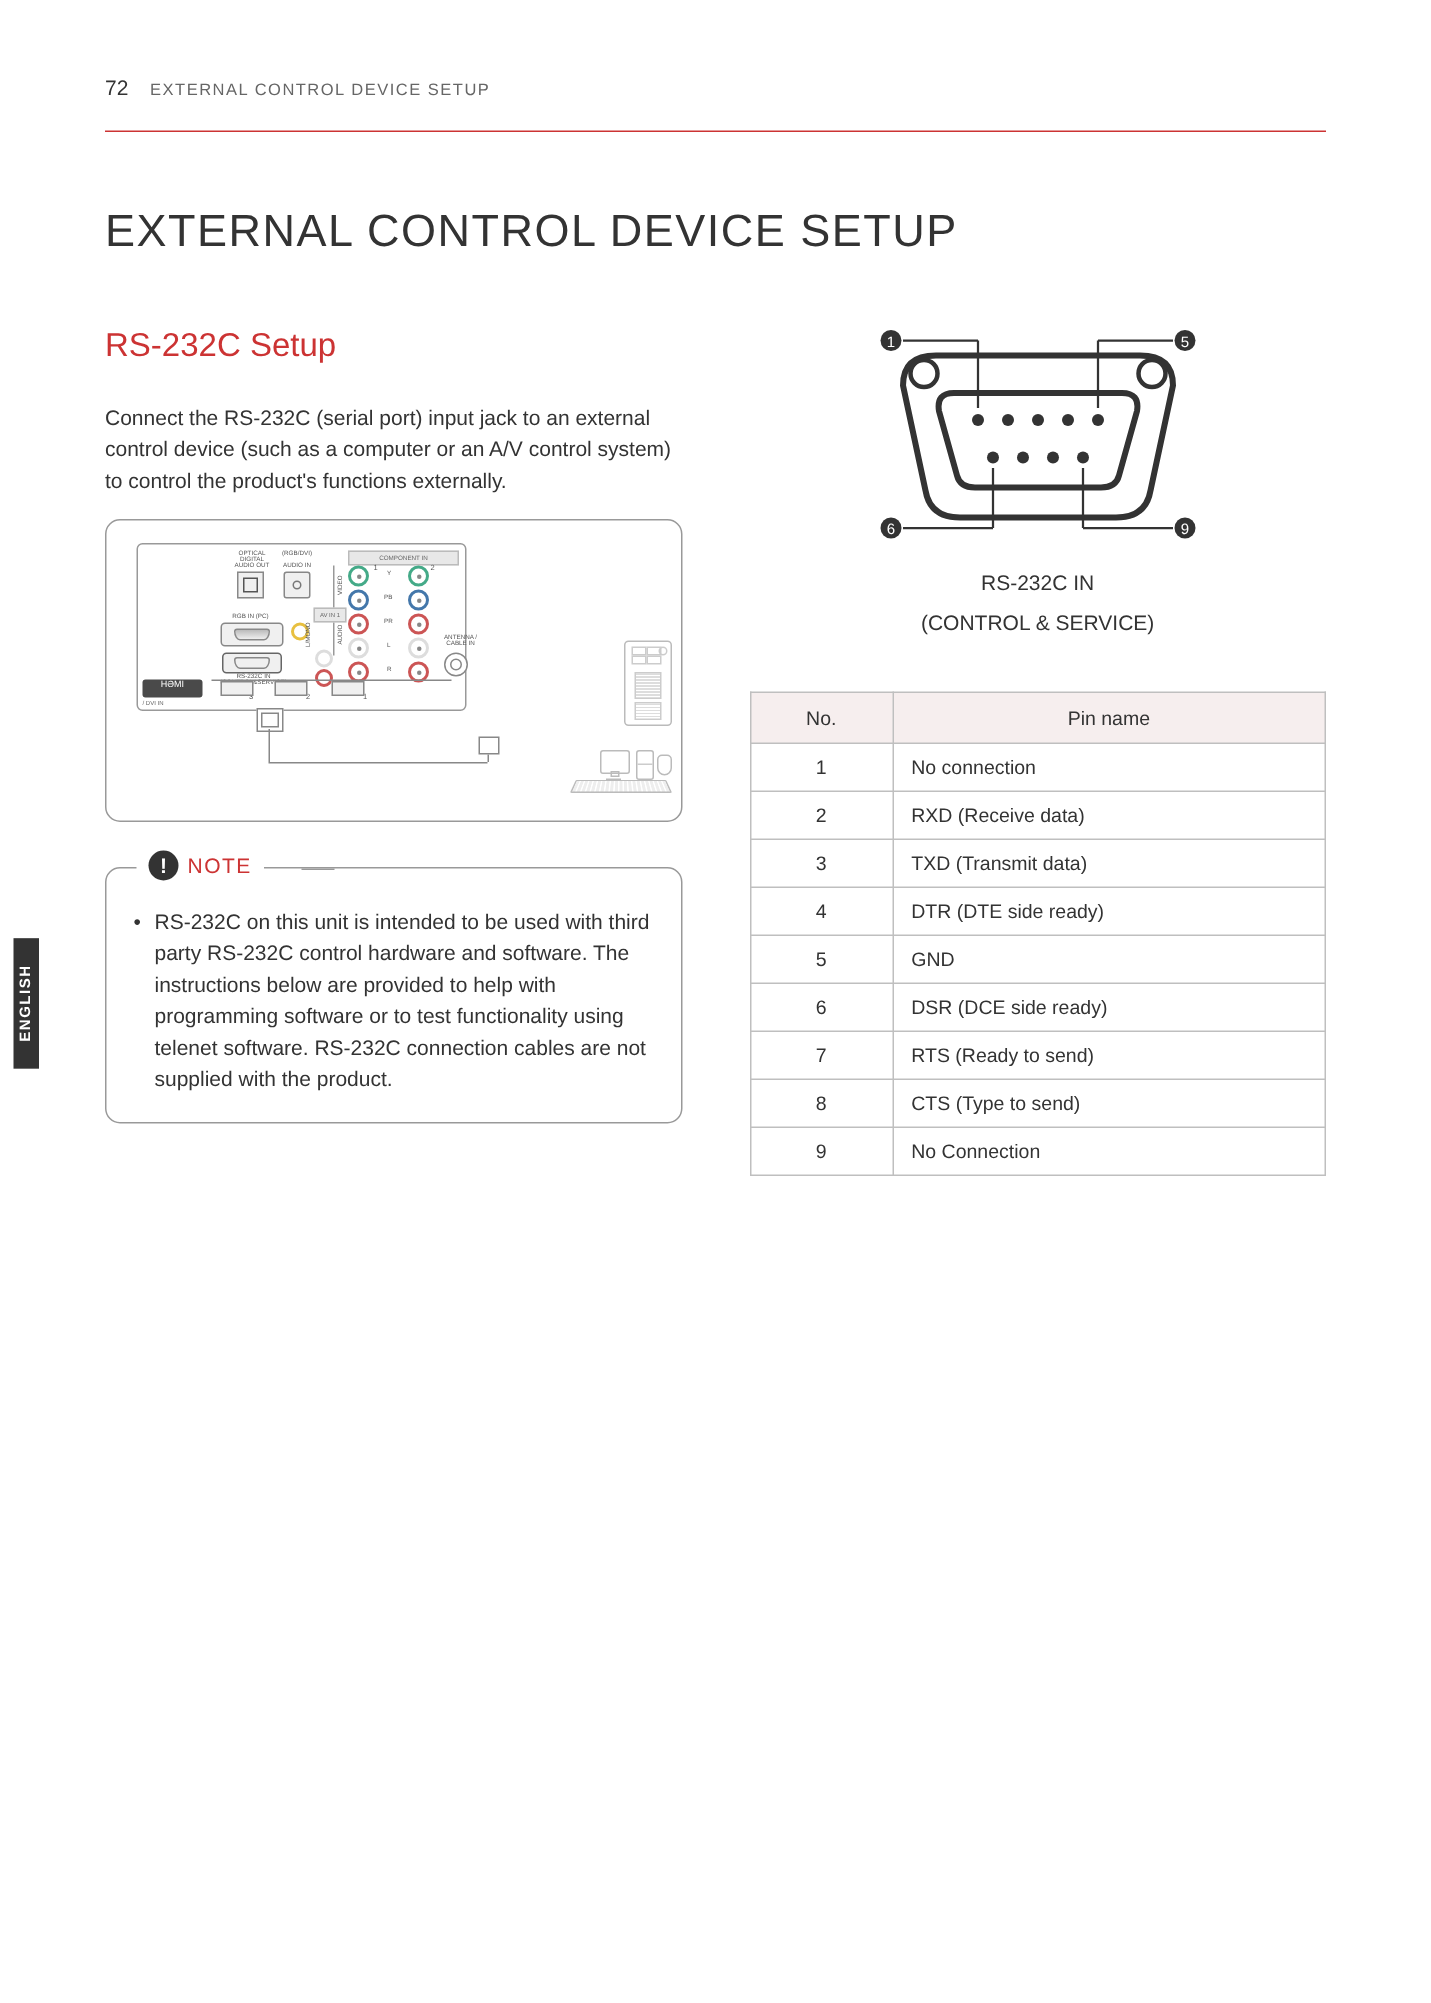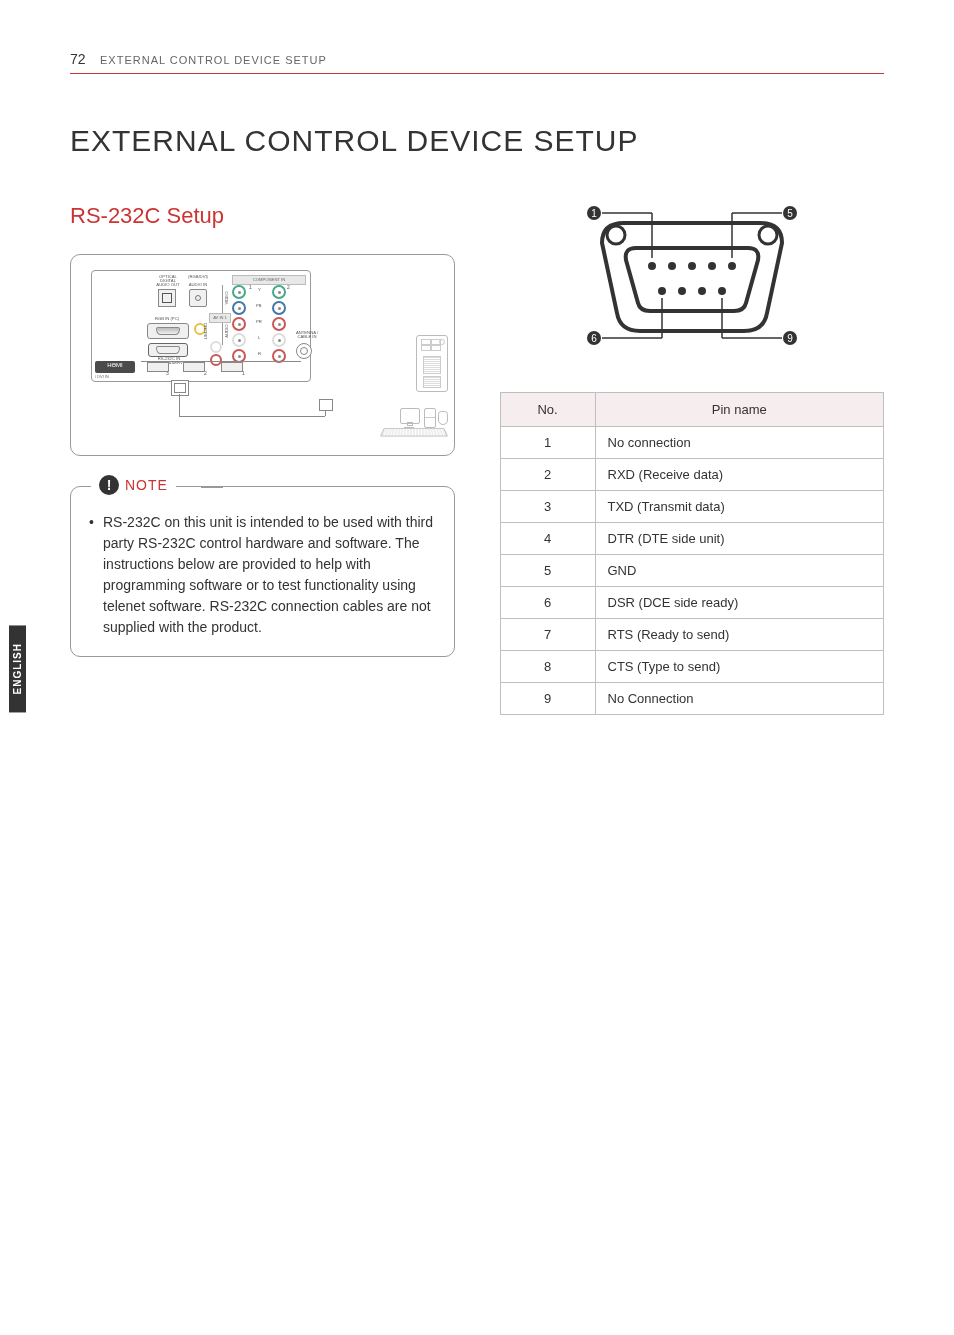--- a/index.html
+++ b/index.html
@@ -16,7 +16,7 @@
   }
   .header-line {
     border-bottom: 1px solid #cc3333;
-    padding-bottom: 5px;
+    padding-bottom: 19px;
     margin-bottom: 50px;
   }
   .page-number {

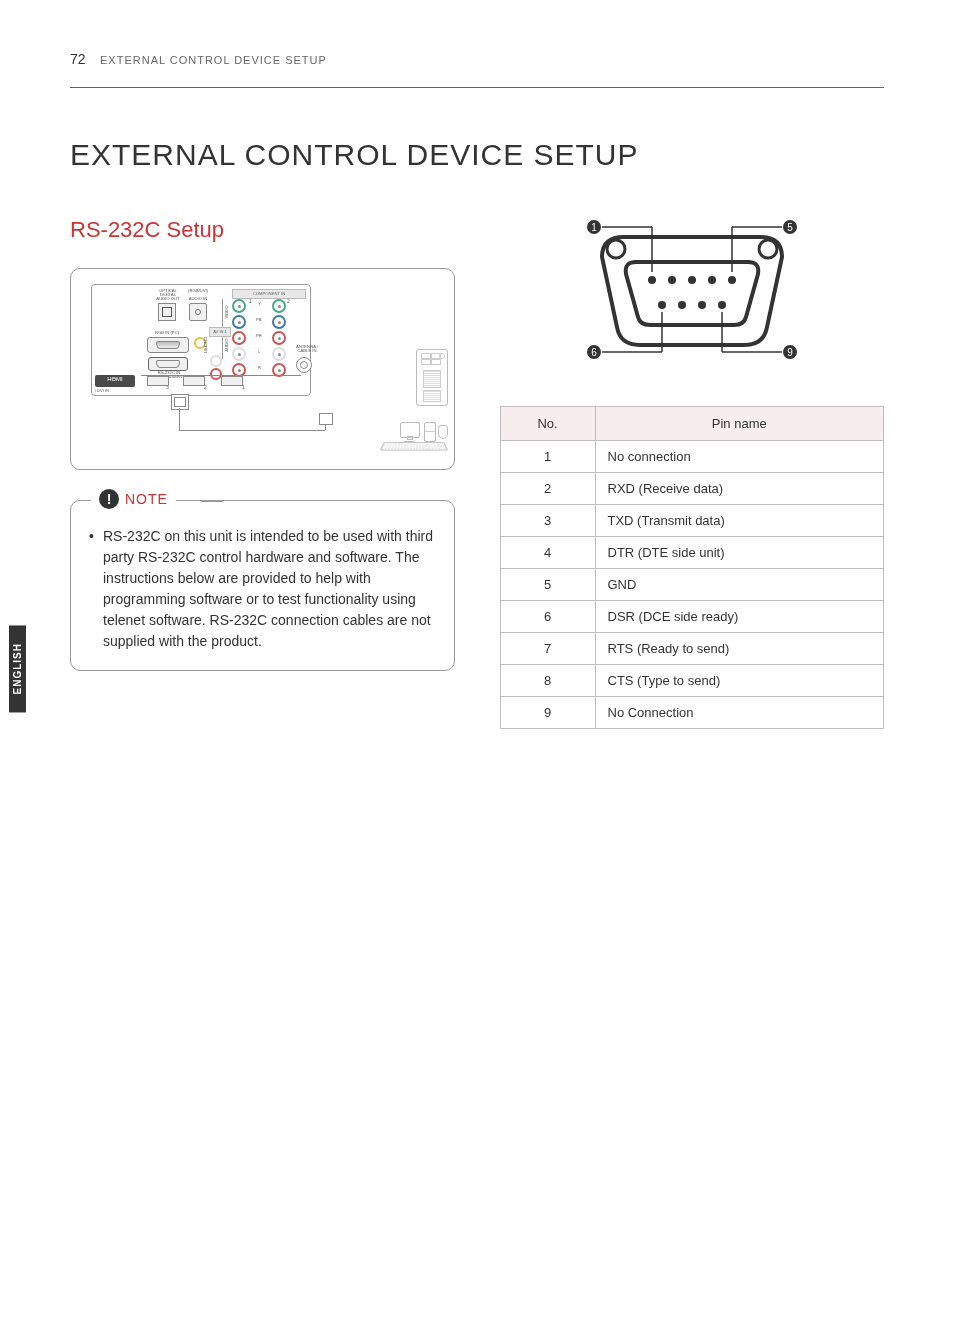--- a/index.html
+++ b/index.html
@@ -225,6 +225,7 @@
 
     <div class="col">
       <div class="section-title">RS-232C Setup</div>
+      <div class="body-text">Connect the RS-232C (serial port) input jack to an external control device (such as a computer or an A/V control system) to control the product's functions externally.</div>
 
       <div class="diagram-box">
         <div class="panel panel-main">

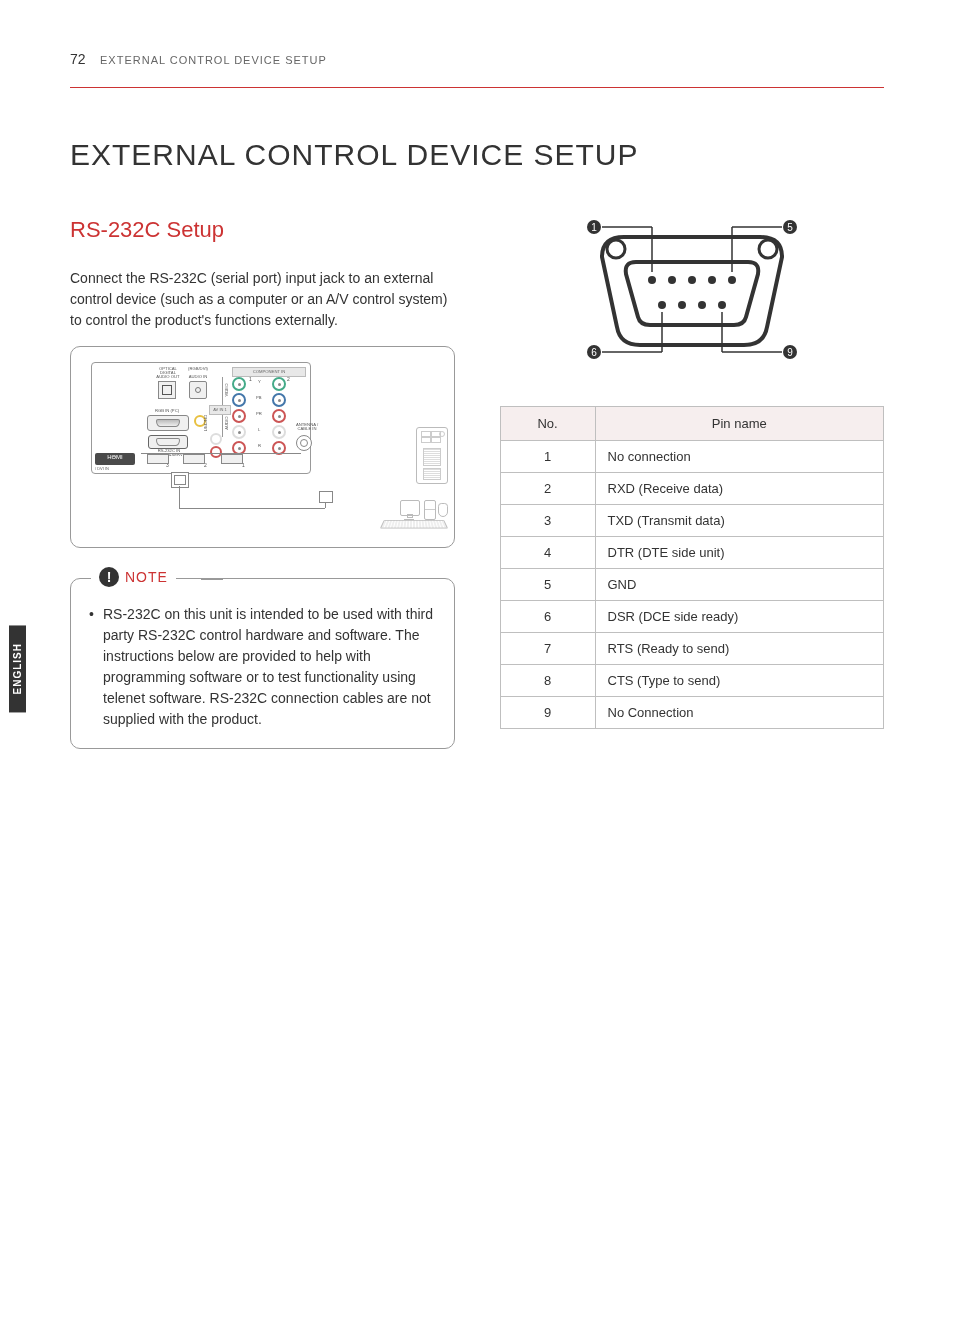--- a/index.html
+++ b/index.html
@@ -403,6 +403,7 @@
           <circle cx="228" cy="135" r="7" fill="#333"></circle>
           <text x="228" y="139" text-anchor="middle" font-size="10" fill="#fff">9</text>
         </svg>
+        <div class="connector-caption">RS-232C IN</div>
       </div>
 
       <table class="pin-table">

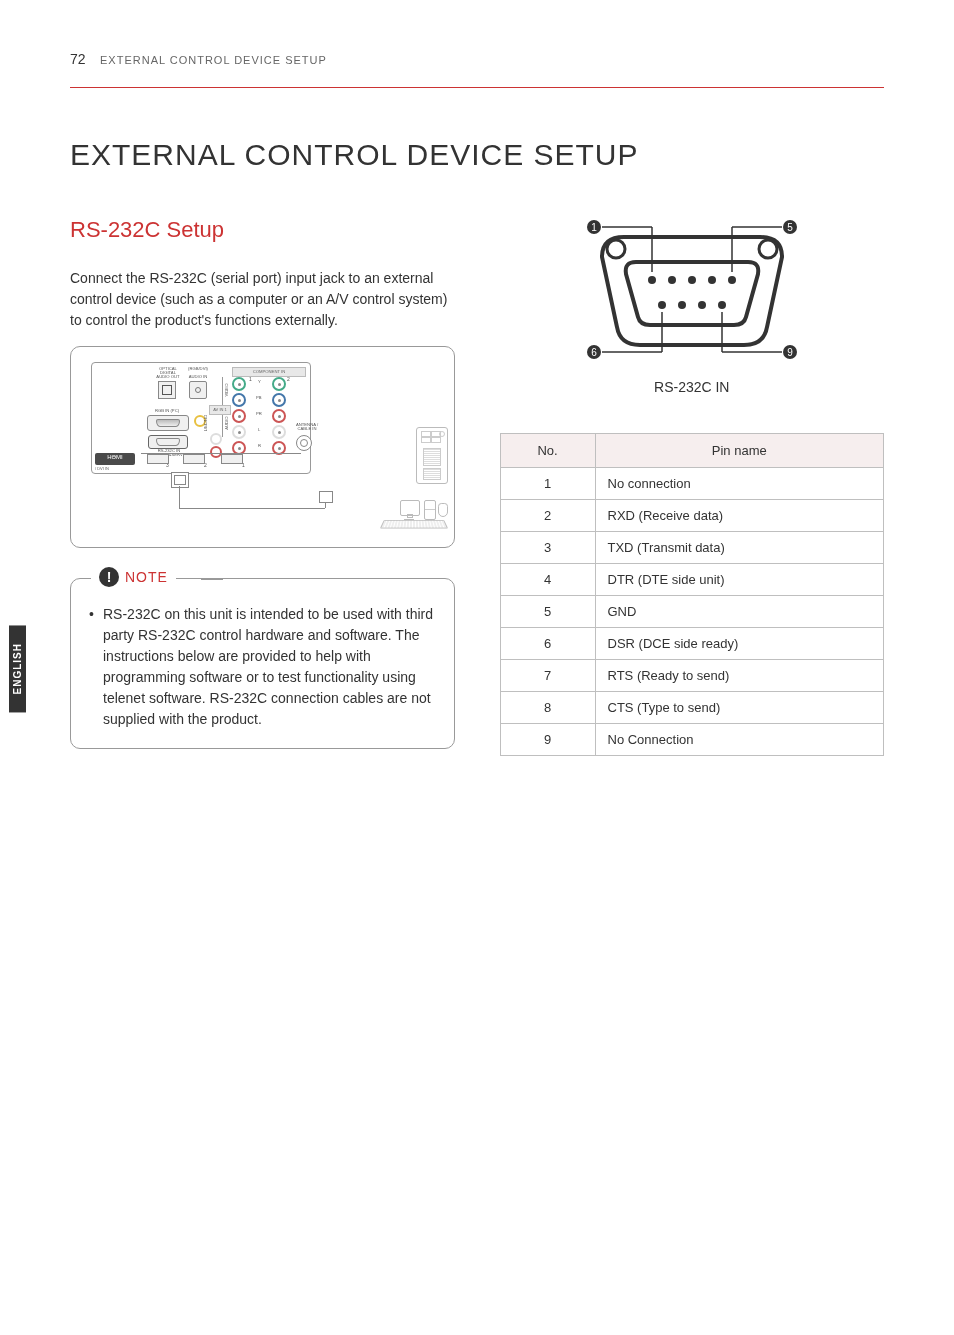--- a/index.html
+++ b/index.html
@@ -404,6 +404,7 @@
           <text x="228" y="139" text-anchor="middle" font-size="10" fill="#fff">9</text>
         </svg>
         <div class="connector-caption">RS-232C IN</div>
+        <div class="connector-caption">(CONTROL &amp; SERVICE)</div>
       </div>
 
       <table class="pin-table">

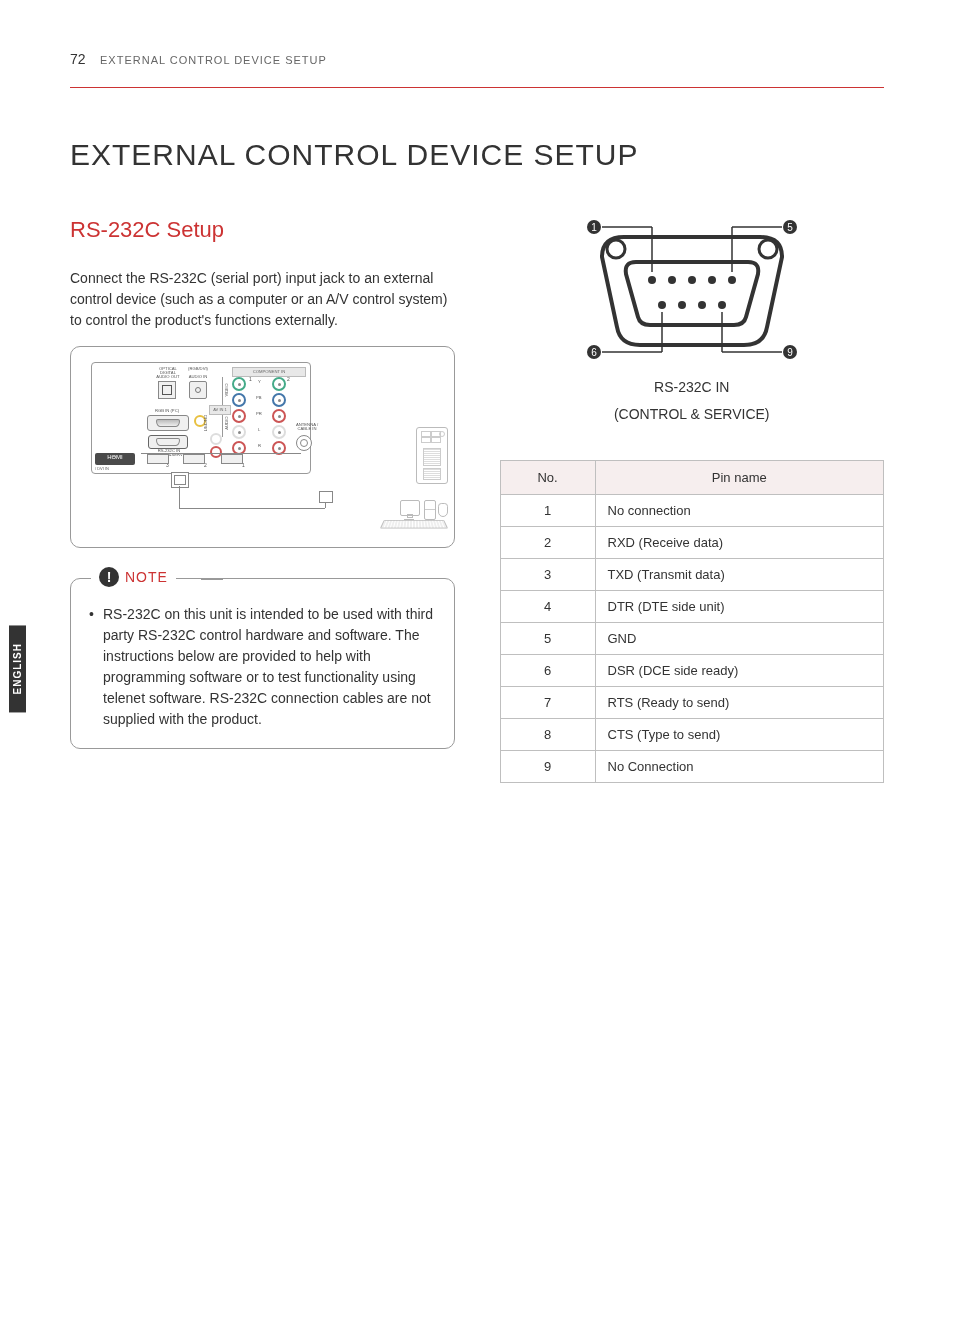--- a/index.html
+++ b/index.html
@@ -429,7 +429,7 @@
             </tr>
             <tr>
               <td>4</td>
-              <td>DTR (DTE side unit)</td>
+              <td>DTR (DTE side ready)</td>
             </tr>
             <tr>
               <td>5</td>

